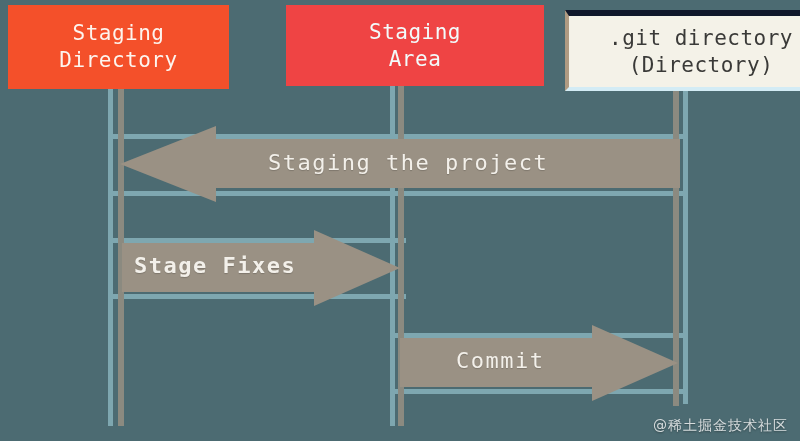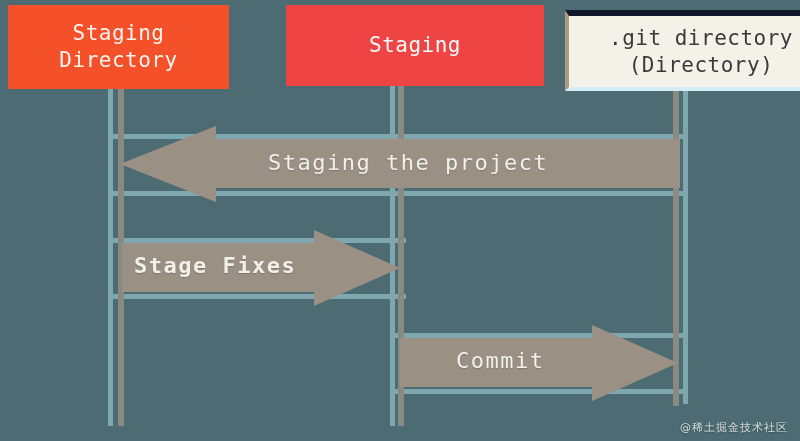--- a/index.html
+++ b/index.html
@@ -165,6 +165,7 @@
 
   <div class="node-box" id="box-staging">
     <span class="node-line">Staging</span>
+    <span class="node-line">Area</span>
   </div>
 
   <div class="node-box" id="box-repo">

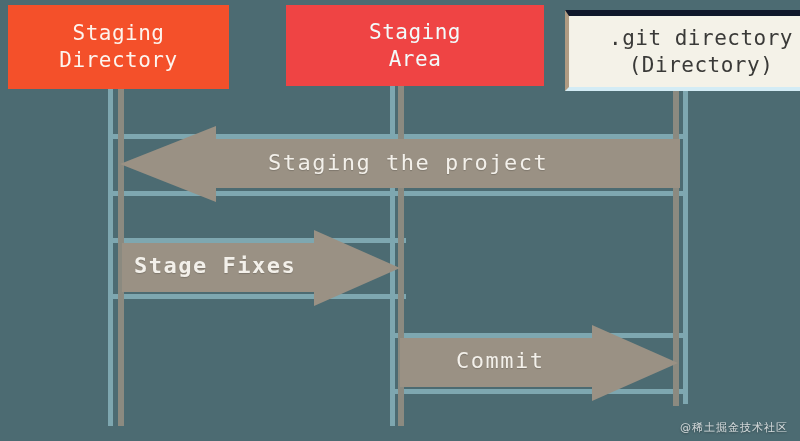--- a/index.html
+++ b/index.html
@@ -111,7 +111,7 @@
     bottom: 6px;
     color: rgba(255,255,255,0.78);
     font-family: "DejaVu Sans", "Liberation Sans", sans-serif;
-    font-size: 11px;
+    font-size: 14px;
     letter-spacing: 1px;
     white-space: nowrap;
     text-shadow: 0 1px 2px rgba(0,0,0,0.35);

